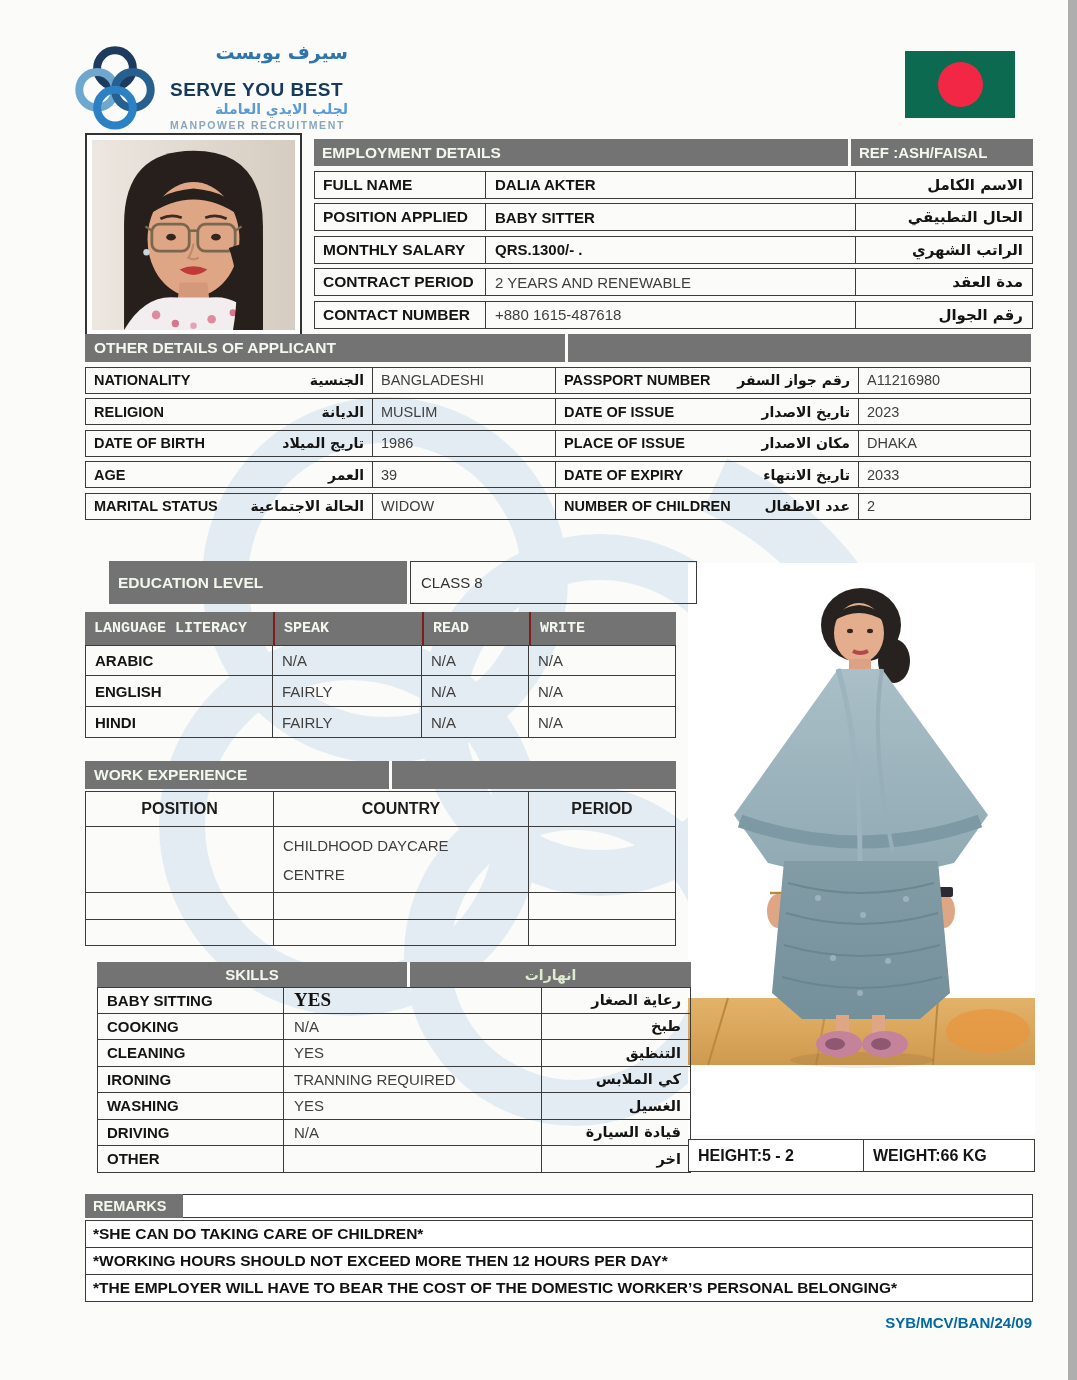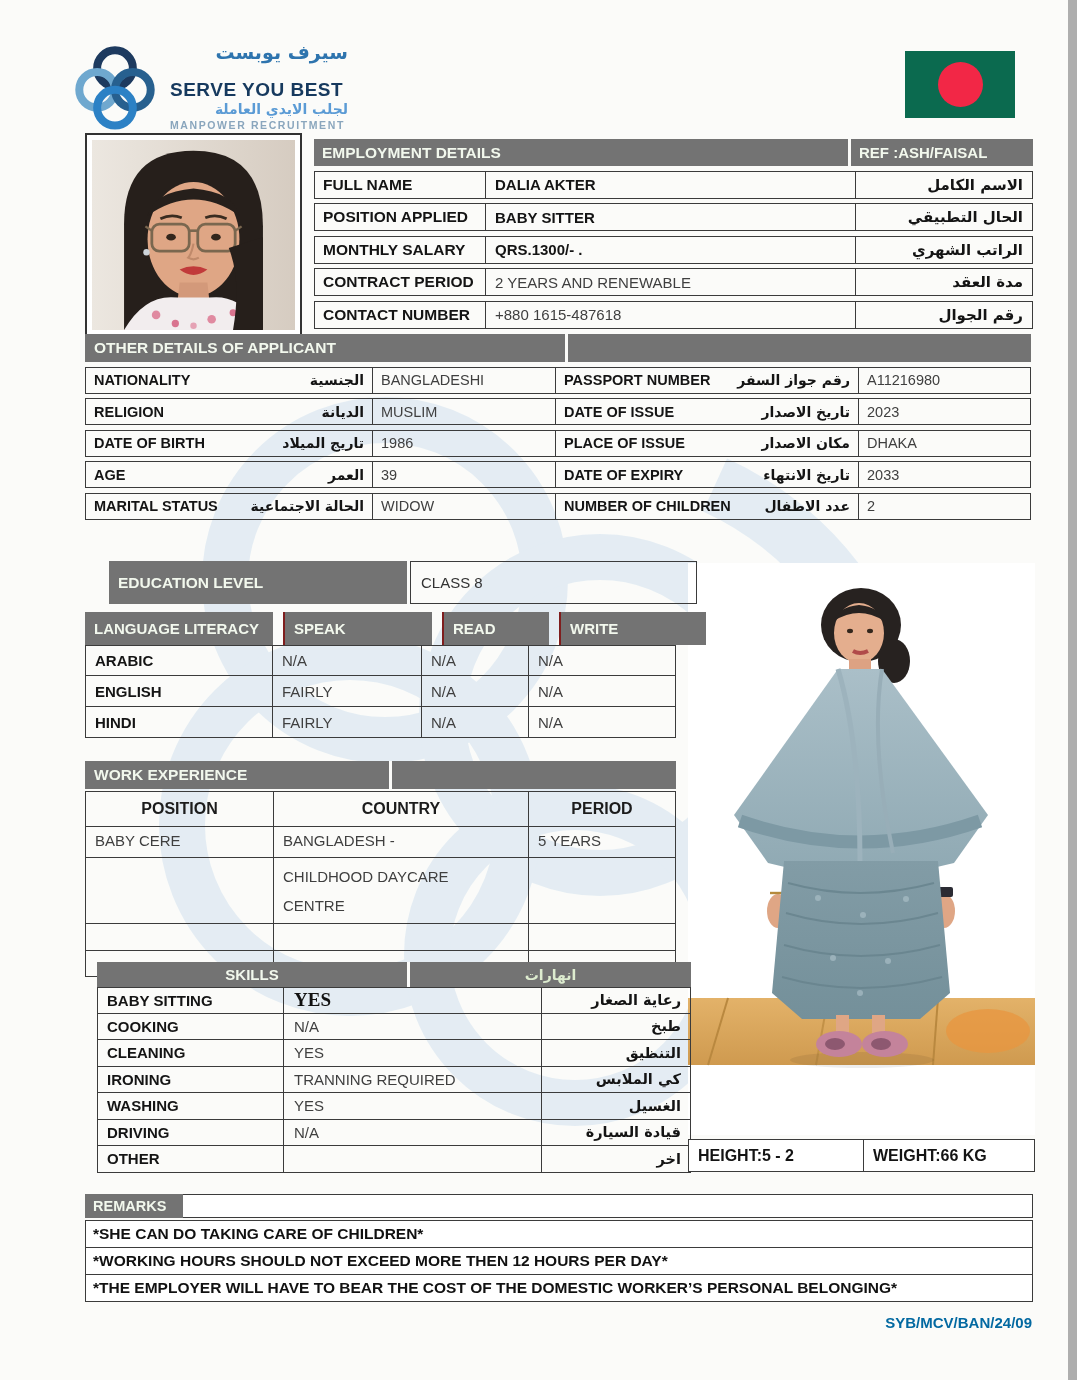--- a/index.html
+++ b/index.html
@@ -61,7 +61,7 @@
   .edu-value{flex:1;font-size:15px;padding-left:10px;color:#333;}
   
   .lang{left:85px;top:612px;width:591px;z-index:2;}
-  .lang-header{display:grid;grid-template-columns:188px 149px 107px 147px;column-gap:10px;height:33px;}
+  .lang-header{display:grid;grid-template-columns:188px 149px 107px 147px;column-gap:0;height:33px;font-family:Liberation Mono, monospace;}
   .lang-header div{display:flex;align-items:center;padding-left:9px;font-size:15px;border-left:2px solid #7f1d1d;}
   .lang-header div:first-child{border-left:none;}
   .lang-row{display:grid;grid-template-columns:188px 149px 107px 147px;height:31px;}

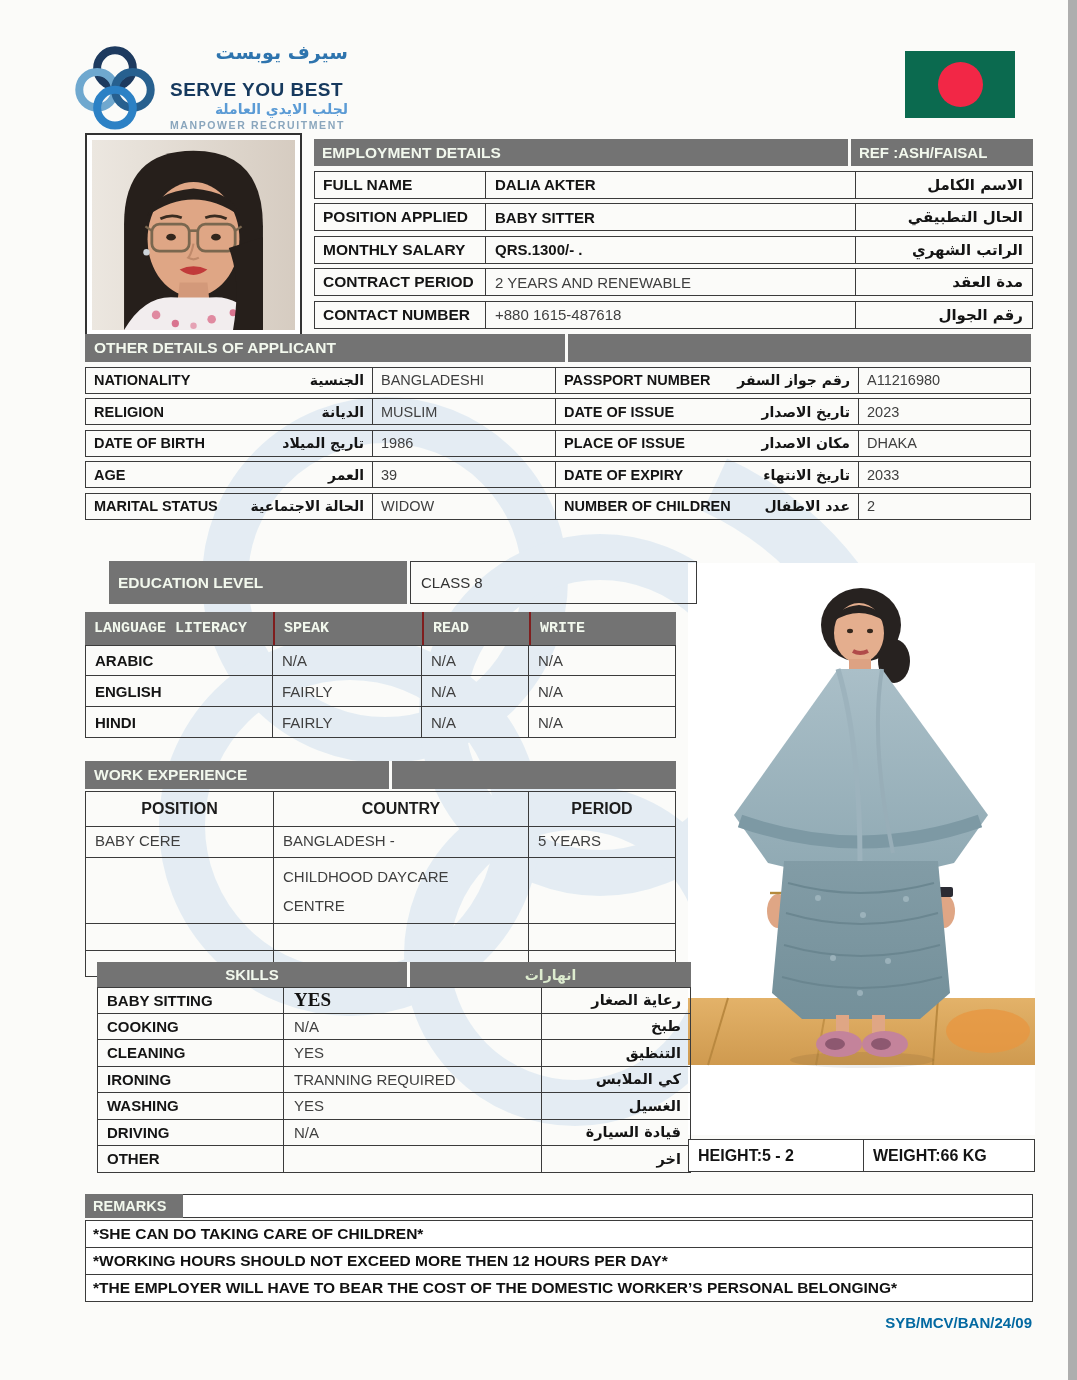--- a/index.html
+++ b/index.html
@@ -330,11 +330,6 @@
       <div class="cell">COUNTRY</div>
       <div class="cell">PERIOD</div>
     </div>
-    <div class="work-row row-joined wr1">
-      <div class="cell">BABY CERE</div>
-      <div class="cell">BANGLADESH -</div>
-      <div class="cell">5 YEARS</div>
-    </div>
     <div class="work-row row-joined wr2">
       <div class="cell"></div>
       <div class="cell pre">CHILDHOOD DAYCARE

